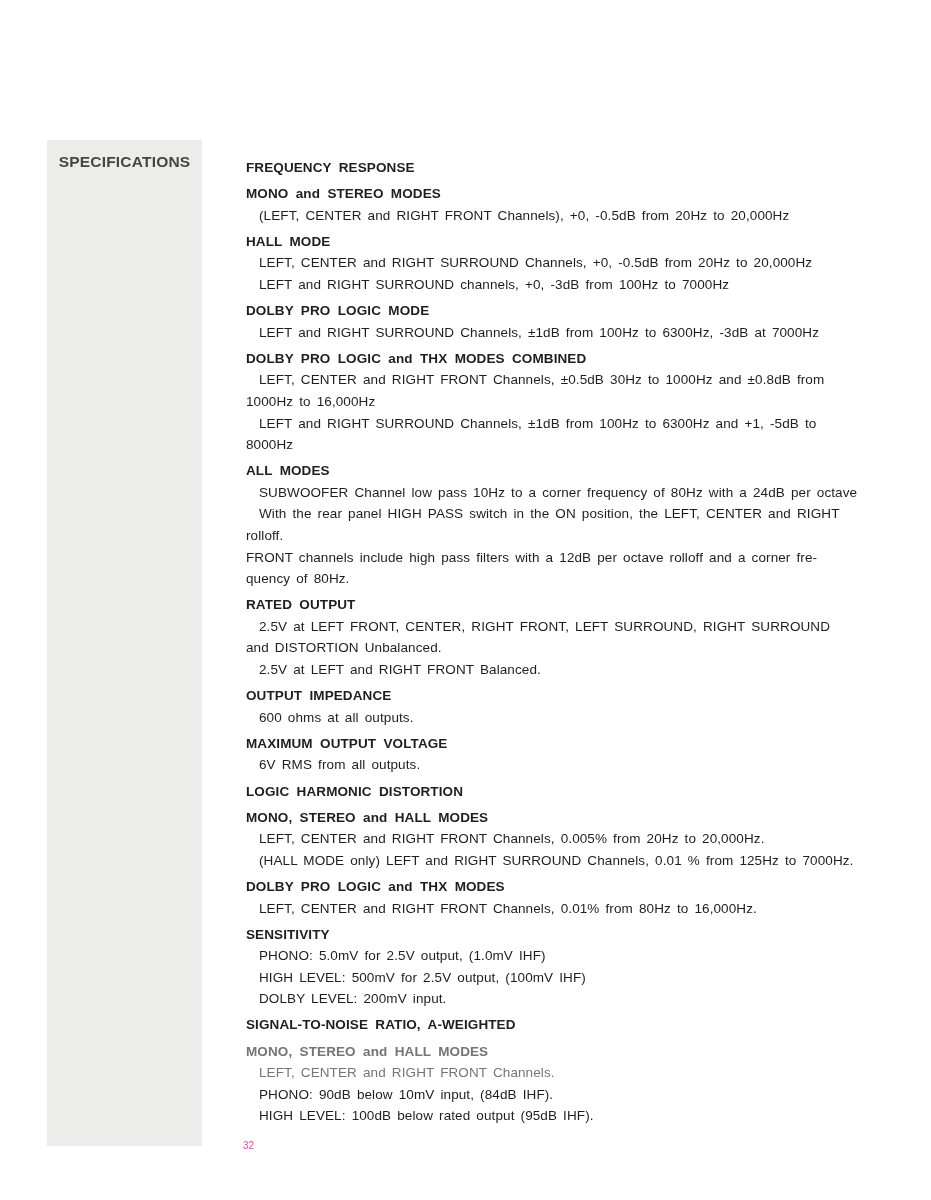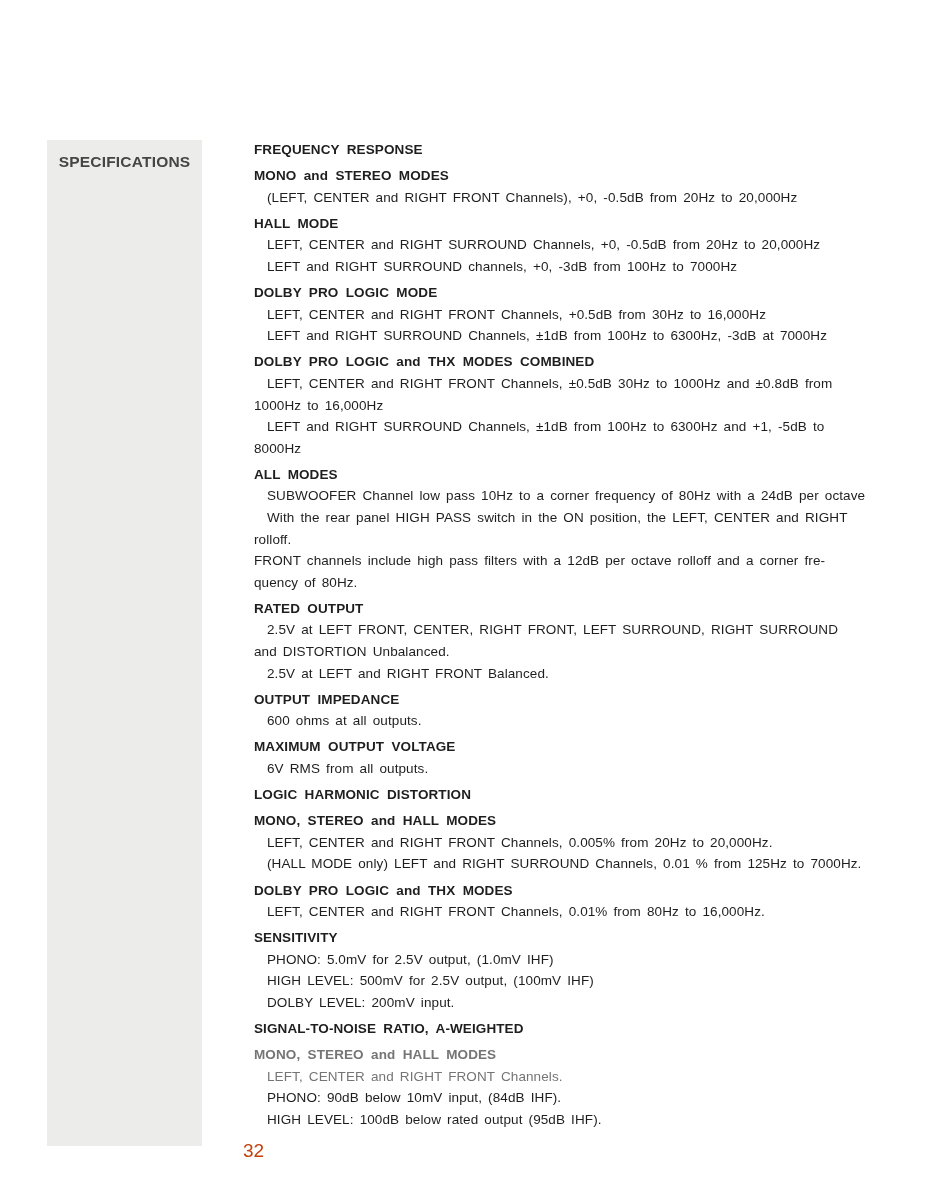--- a/index.html
+++ b/index.html
@@ -31,9 +31,8 @@
   .content {
     position: absolute;
     left: 246px;
-    top: 139px;
+    top: 157px;
     width: 640px;
-    margin-left: 8px;
   }
   .line {
     font-size: 13.5px;

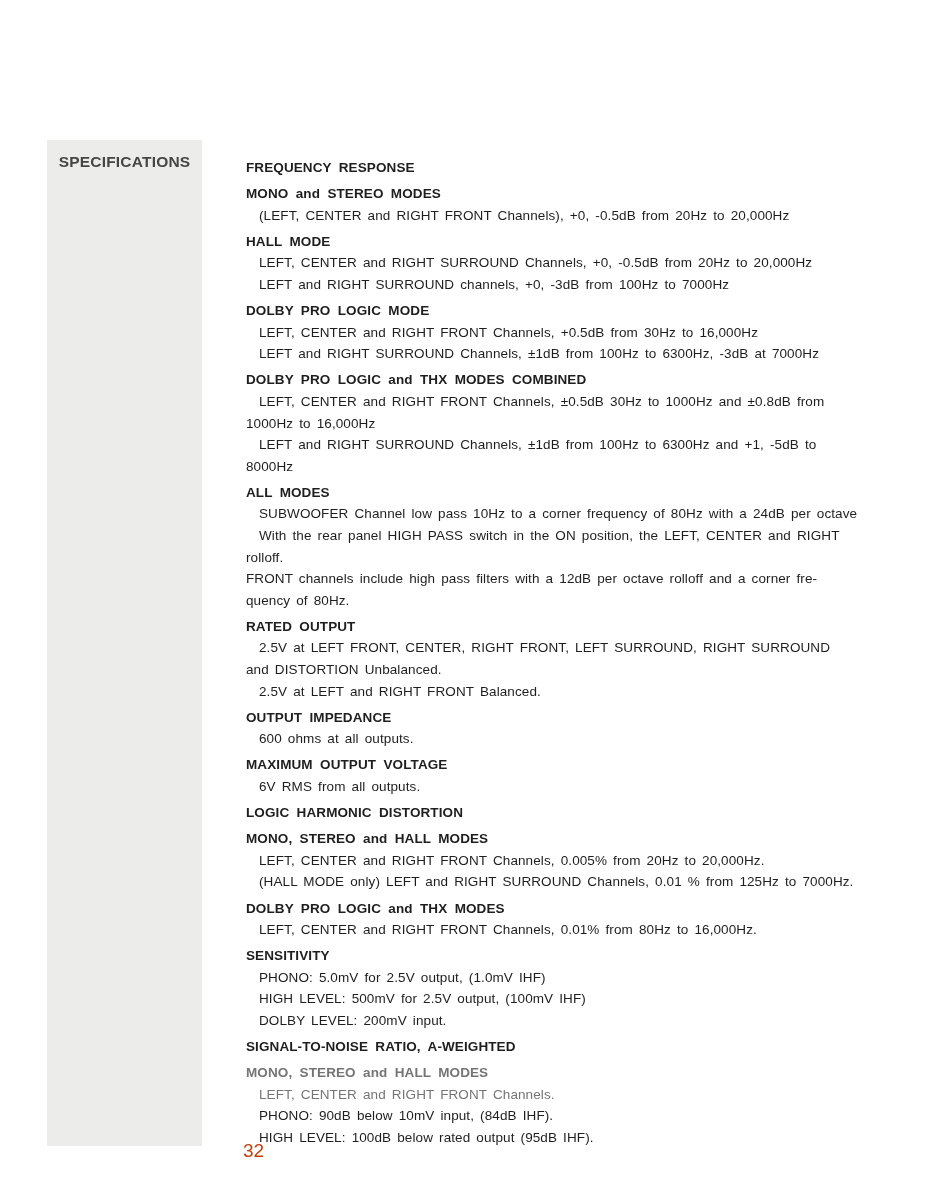--- a/index.html
+++ b/index.html
@@ -76,7 +76,6 @@
       <div class="line indent">LEFT, CENTER and RIGHT SURROUND Channels, +0, -0.5dB from 20Hz to 20,000Hz</div>
       <div class="line indent">LEFT and RIGHT SURROUND channels, +0, -3dB from 100Hz to 7000Hz</div>
       <div class="line heading">DOLBY PRO LOGIC MODE</div>
-      <div class="line indent">LEFT, CENTER and RIGHT FRONT Channels, +0.5dB from 30Hz to 16,000Hz</div>
       <div class="line indent">LEFT and RIGHT SURROUND Channels, ±1dB from 100Hz to 6300Hz, -3dB at 7000Hz</div>
       <div class="line heading">DOLBY PRO LOGIC and THX MODES COMBINED</div>
       <div class="line indent">LEFT, CENTER and RIGHT FRONT Channels, ±0.5dB 30Hz to 1000Hz and ±0.8dB from</div>

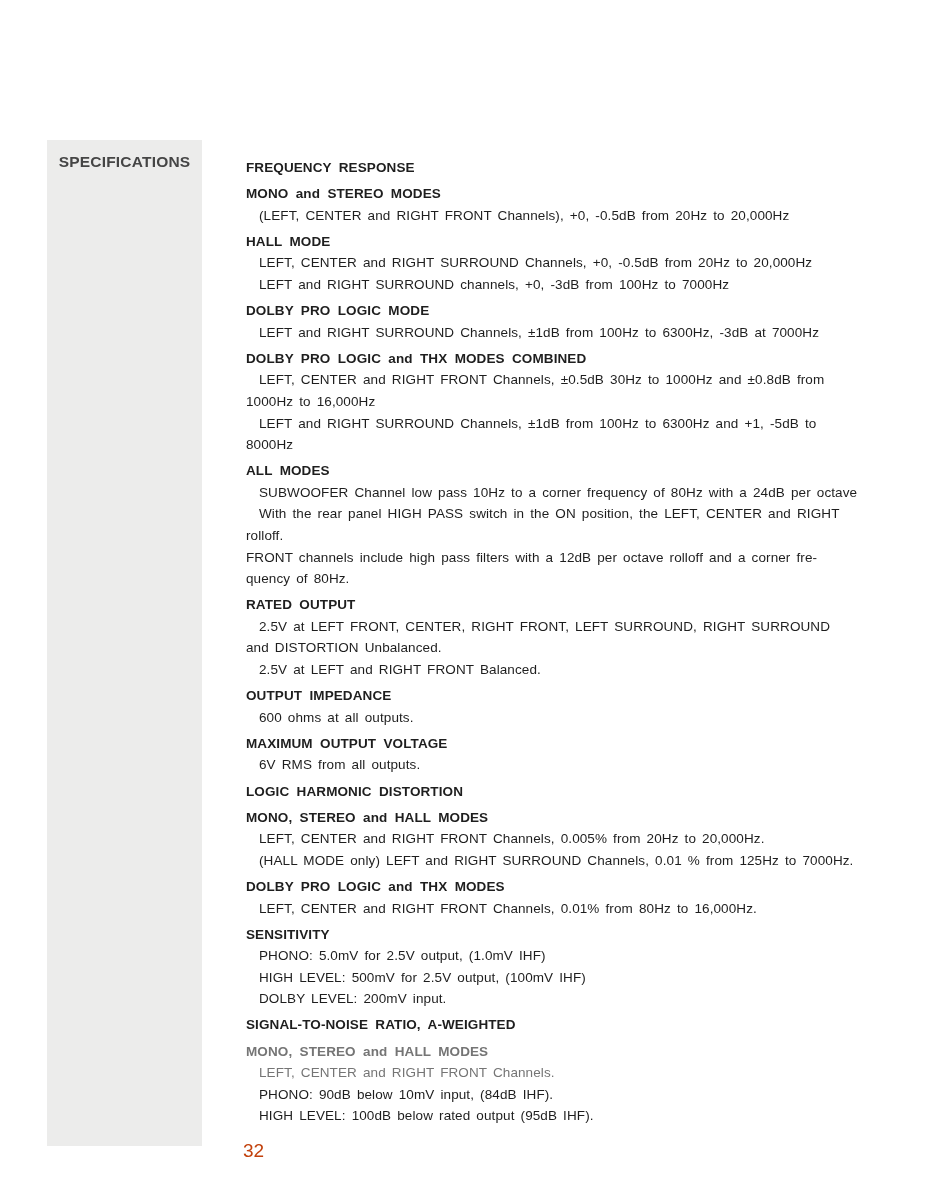--- a/index.html
+++ b/index.html
@@ -55,8 +55,8 @@
     position: absolute;
     left: 243px;
     top: 1140px;
-    font-size: 19px;
-    color: #c2410c;
+    font-size: 10px;
+    color: #ec4899;
   }
 </style>
 </head>

